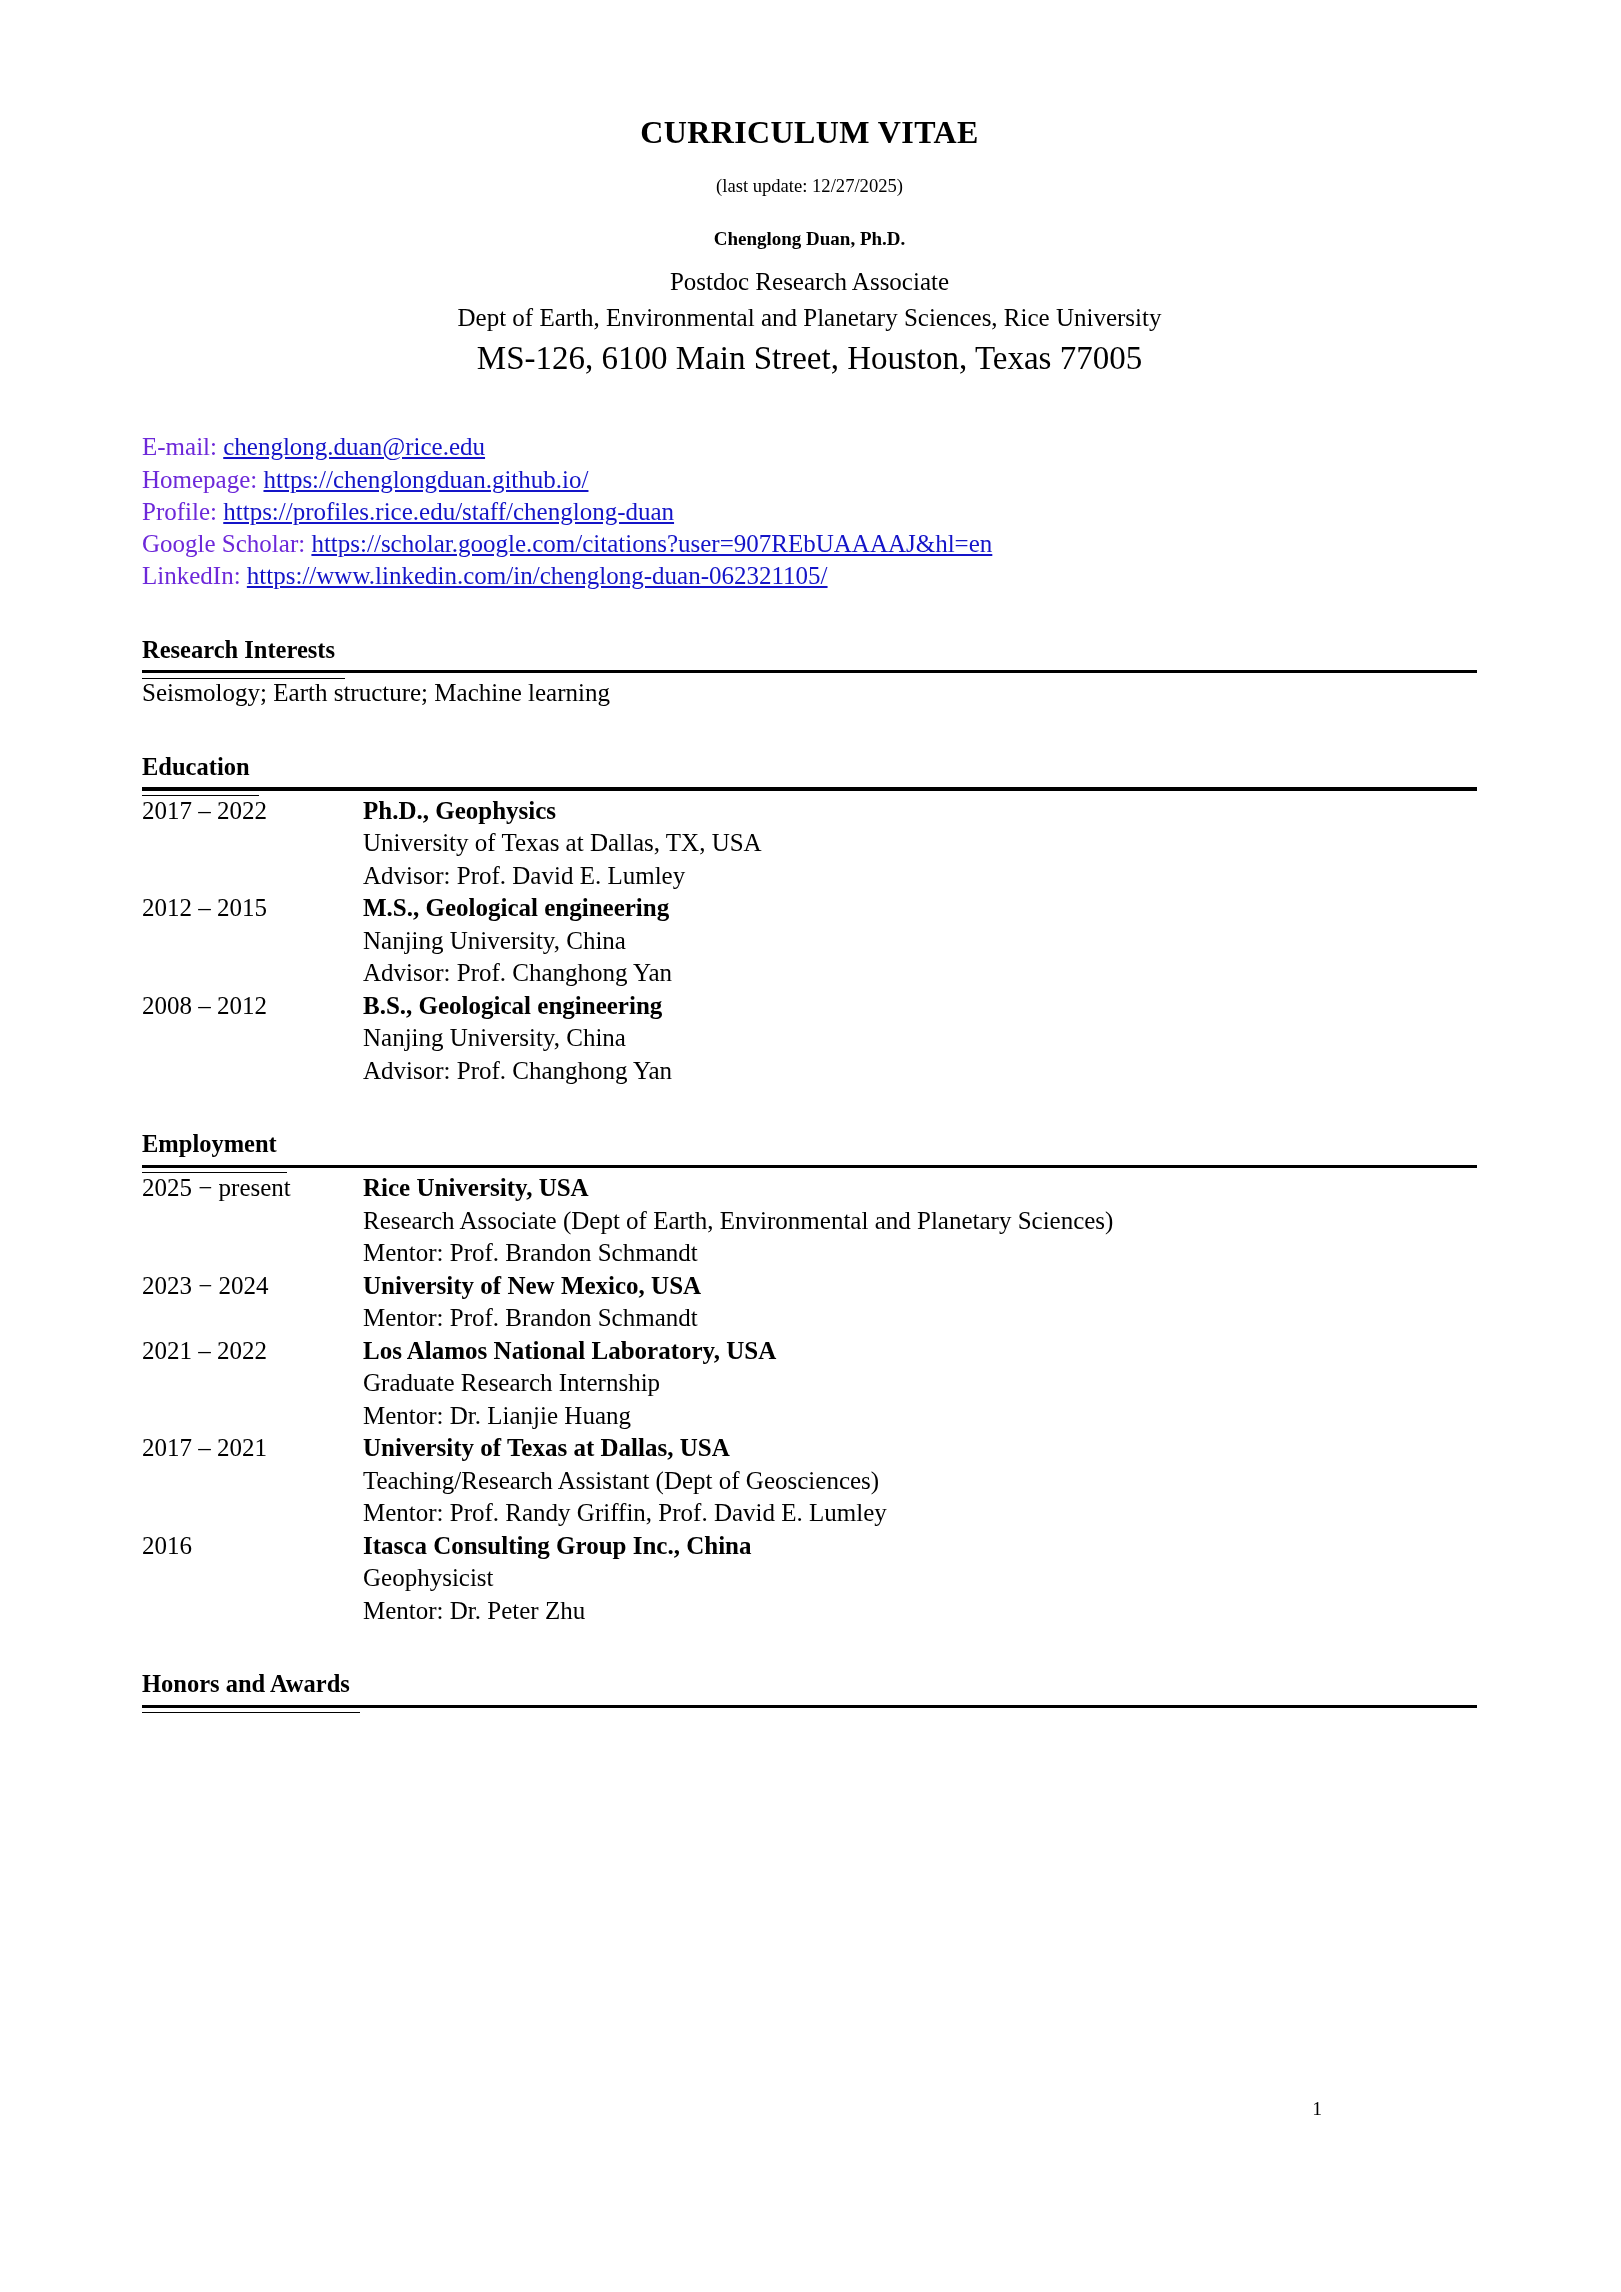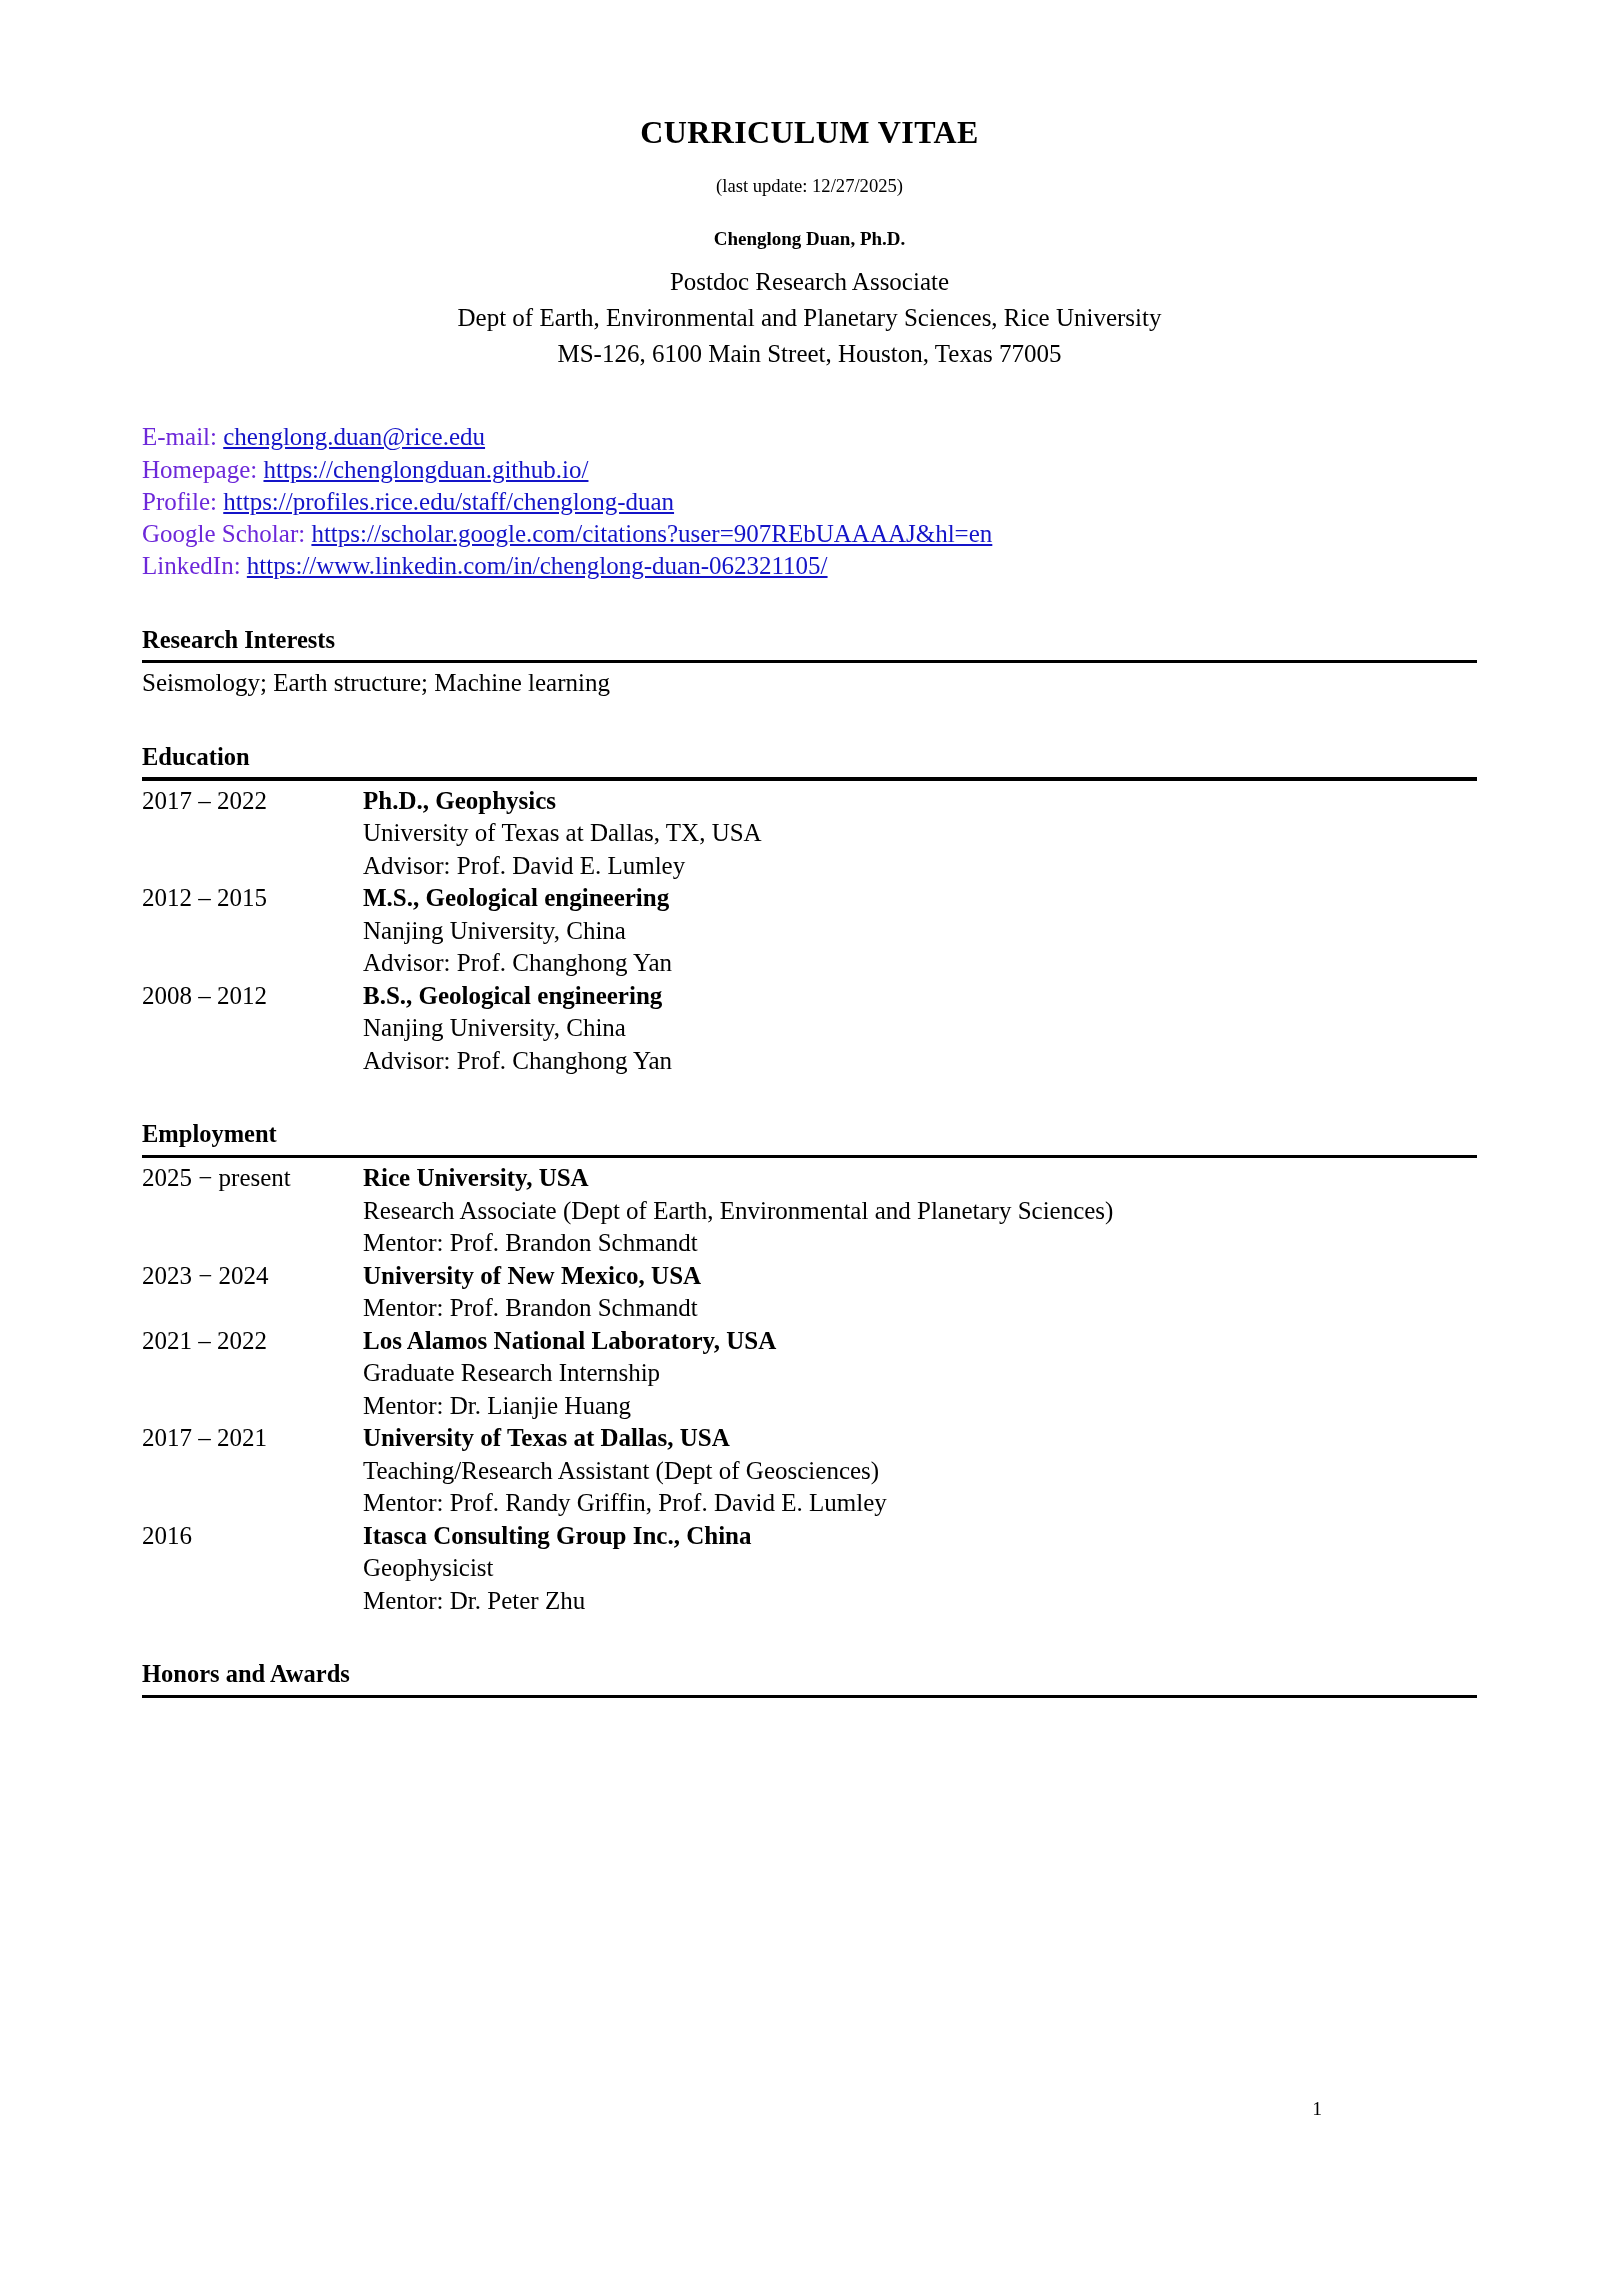--- a/index.html
+++ b/index.html
@@ -65,7 +65,7 @@
   }
   .person-address {
     text-align: center;
-    font-size: 25px;
+    font-size: 33px;
     margin-top: 4.9px;
     line-height: 1.25;
   }

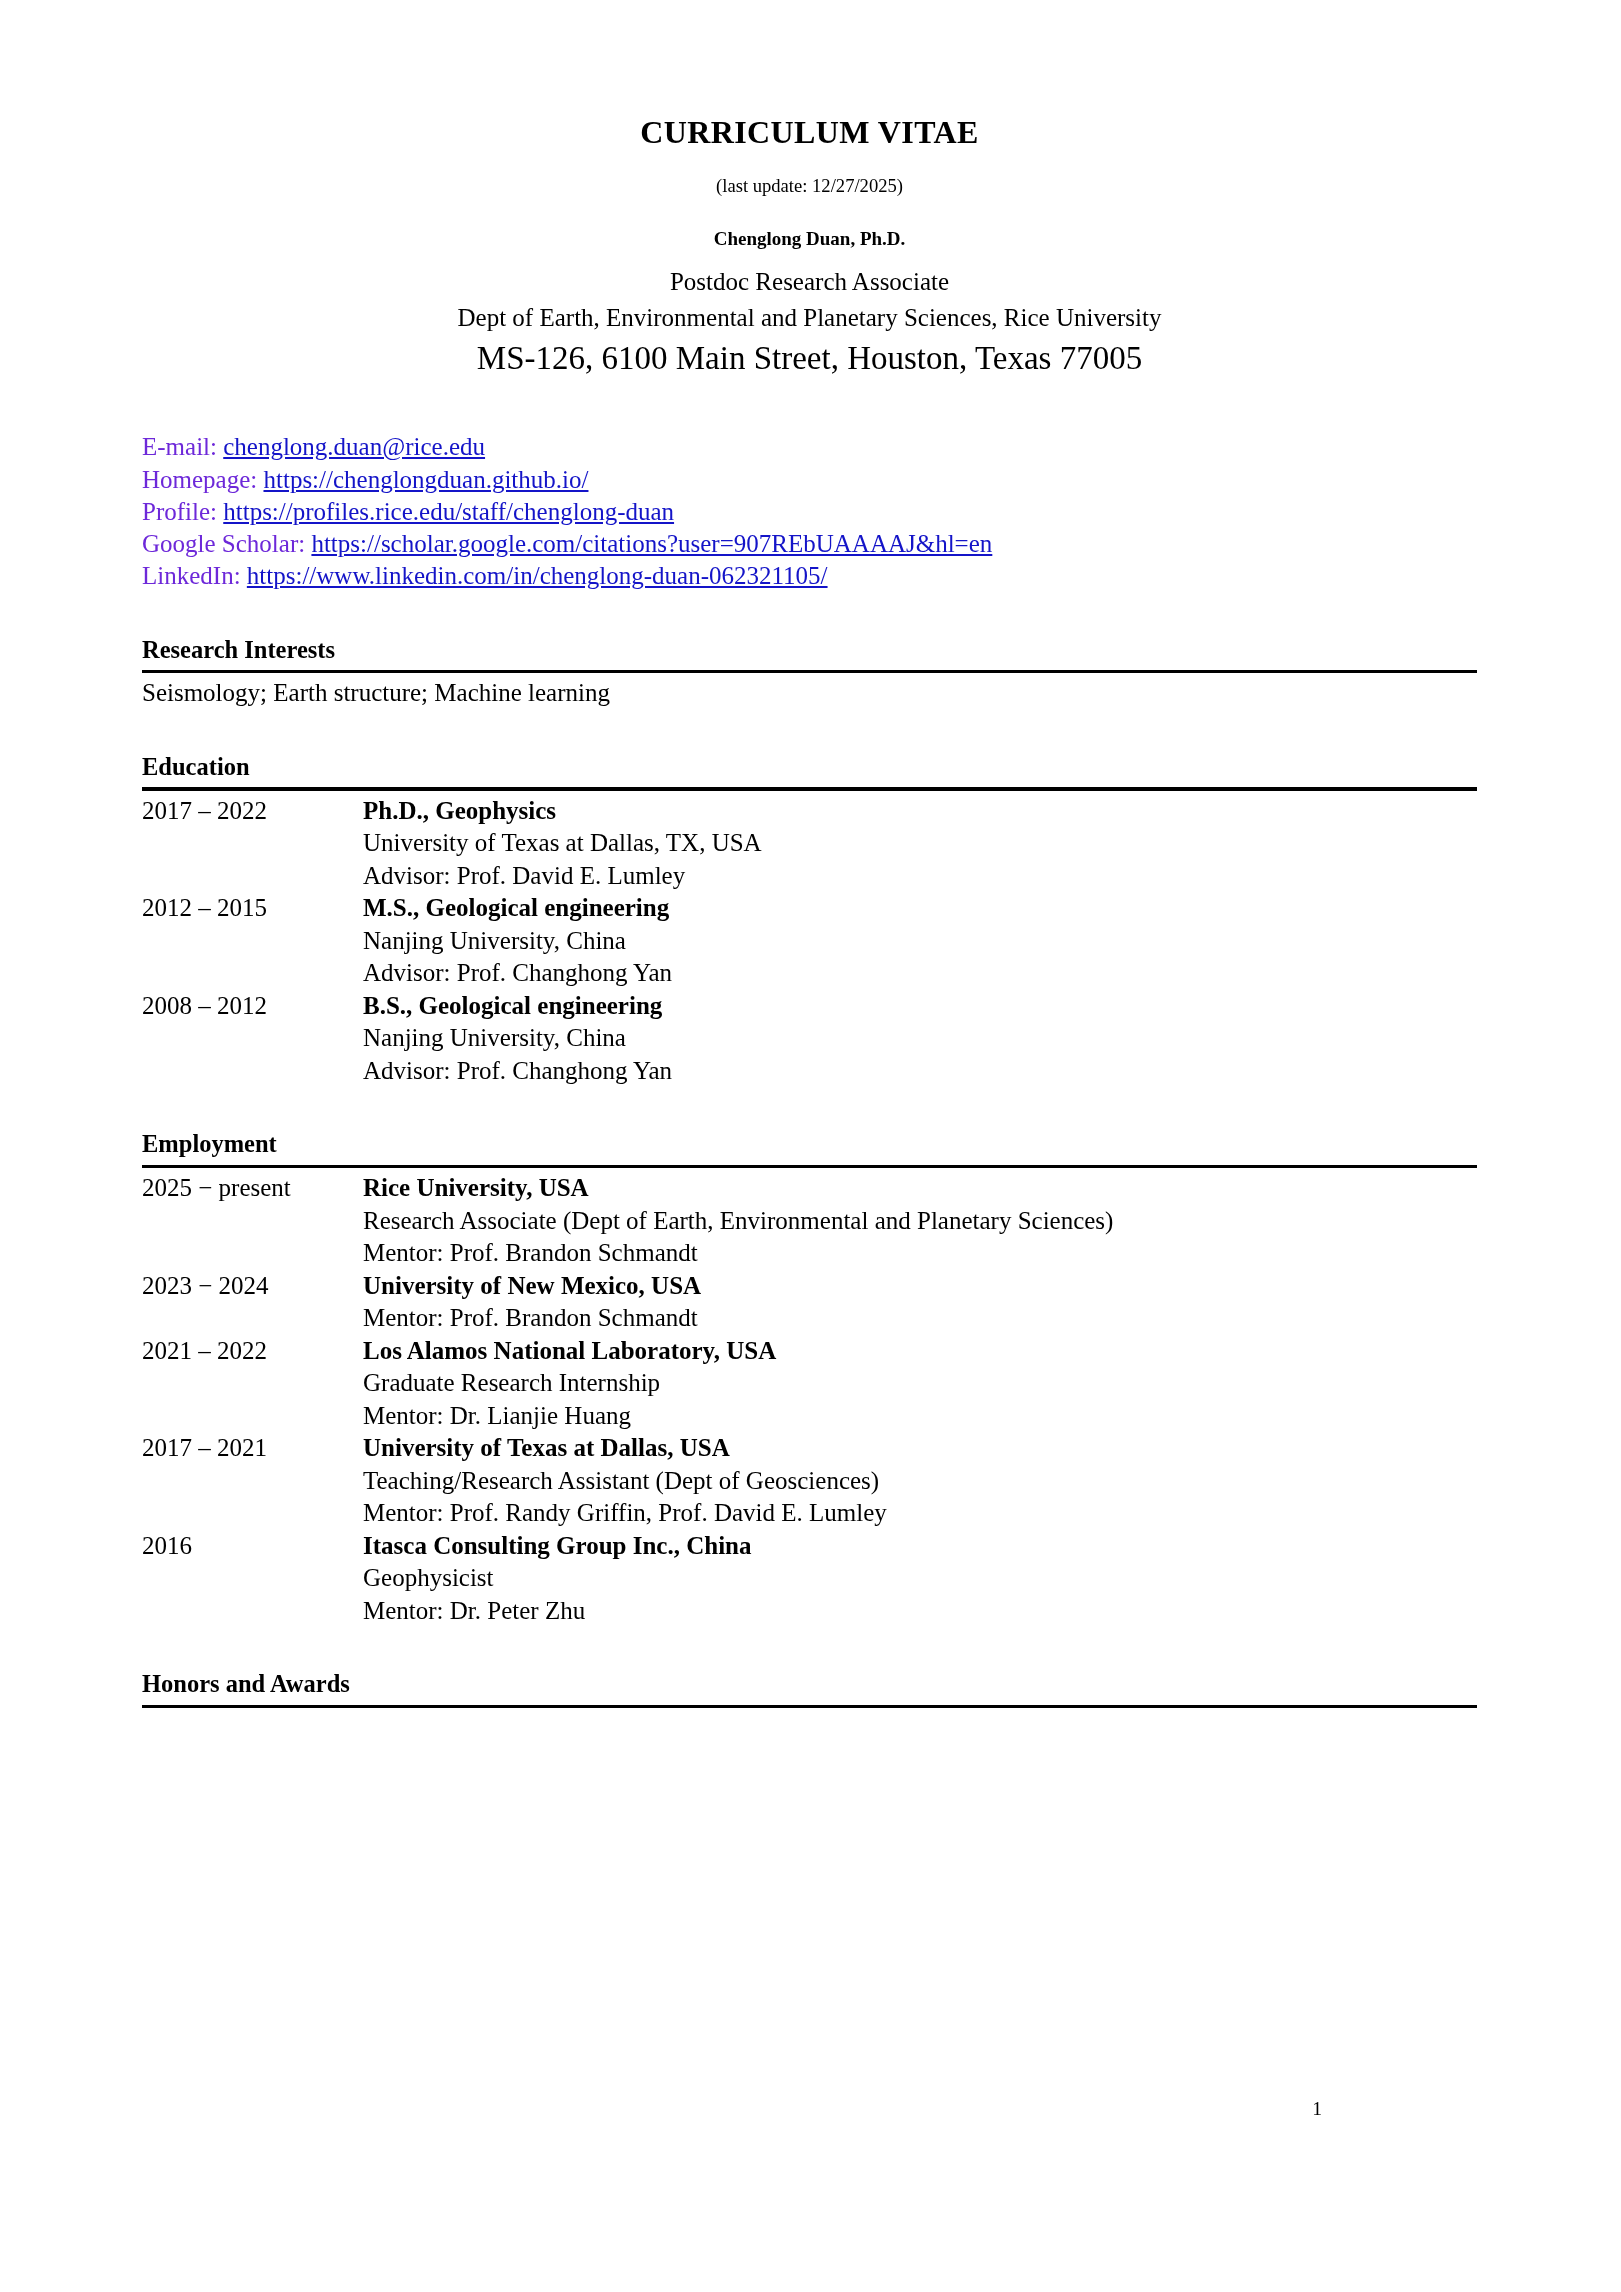--- a/index.html
+++ b/index.html
@@ -102,7 +102,7 @@
     font-size: 24.5px;
     border-bottom: 1.6px solid #000;
     padding-right: 9.8px;
-    padding-bottom: 7px;
+    padding-bottom: 14px;
     line-height: 1.15;
   }
   .section-rule {

